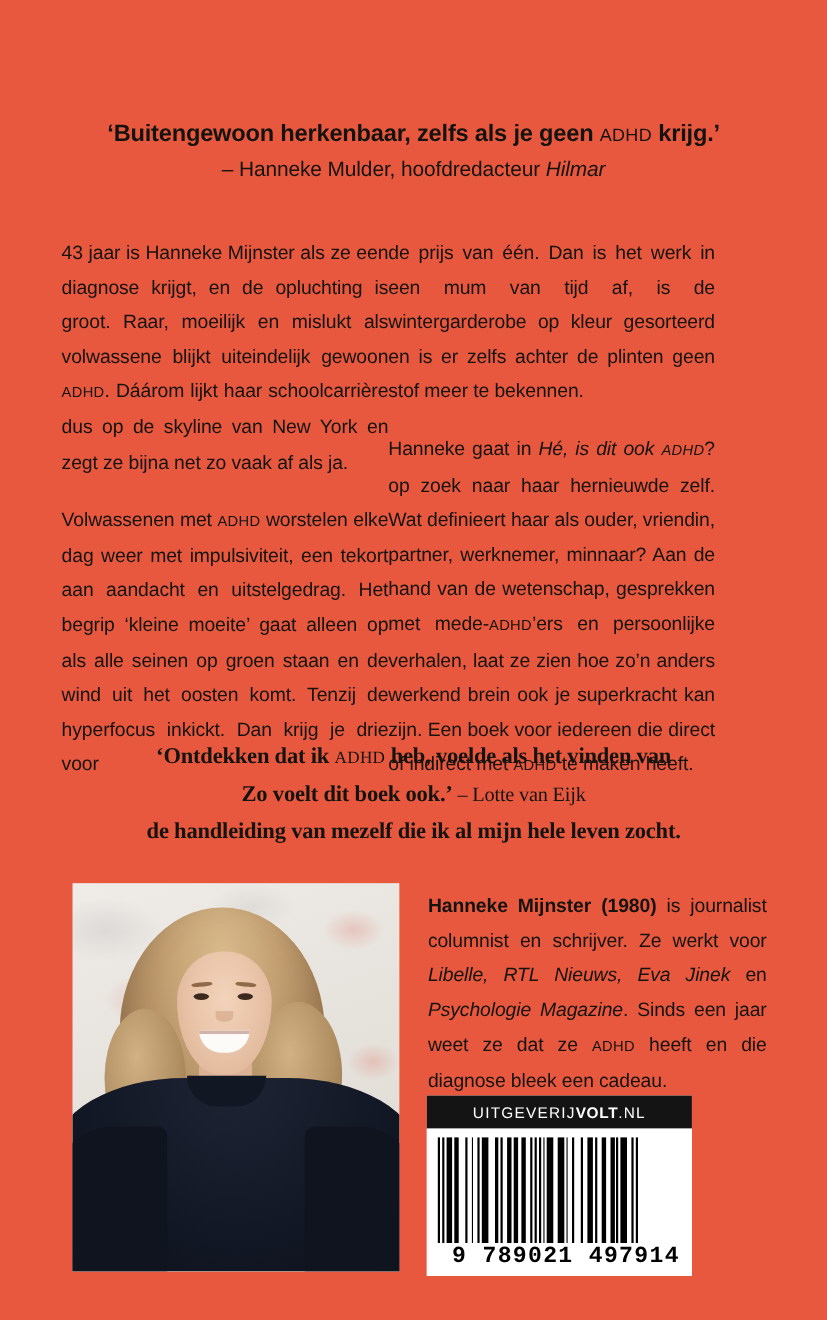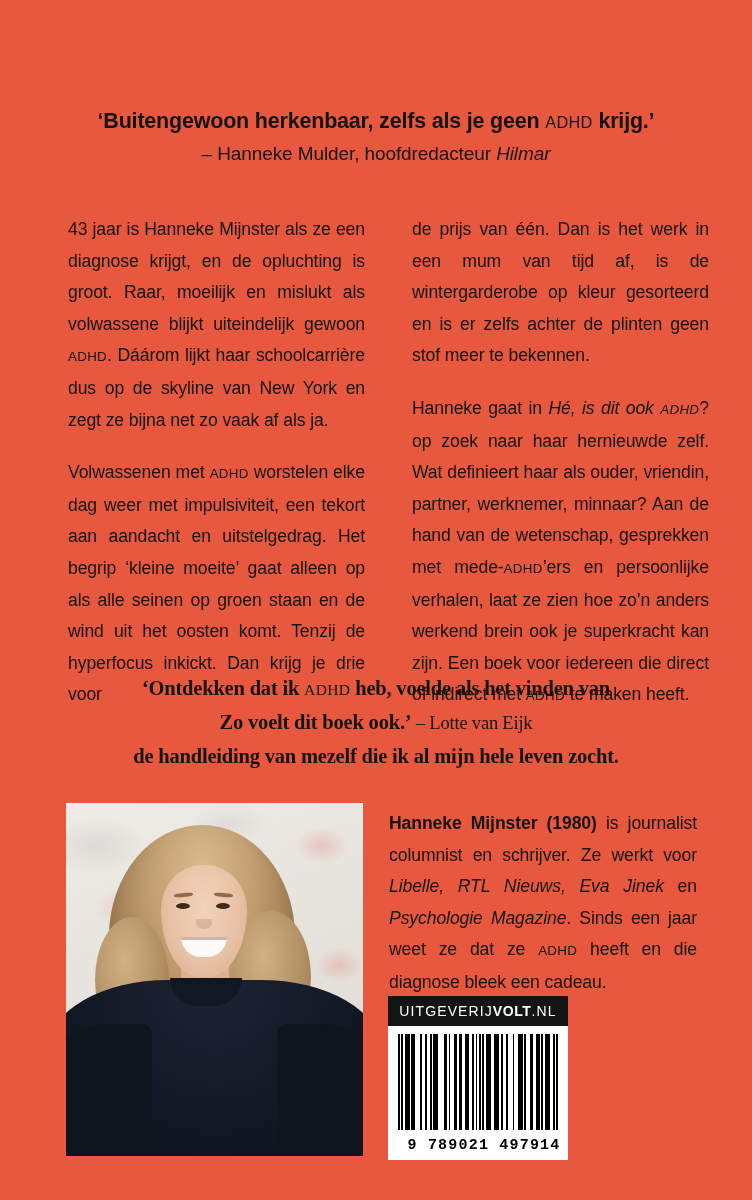--- a/index.html
+++ b/index.html
@@ -55,11 +55,10 @@
   
   .body-cols {
     position: absolute;
-    left: 68px;
+    left: 56px;
     top: 214px;
     width: 641px;
     display: flex;
-    justify-content: space-between;
   }
   .col {
     width: 297px;

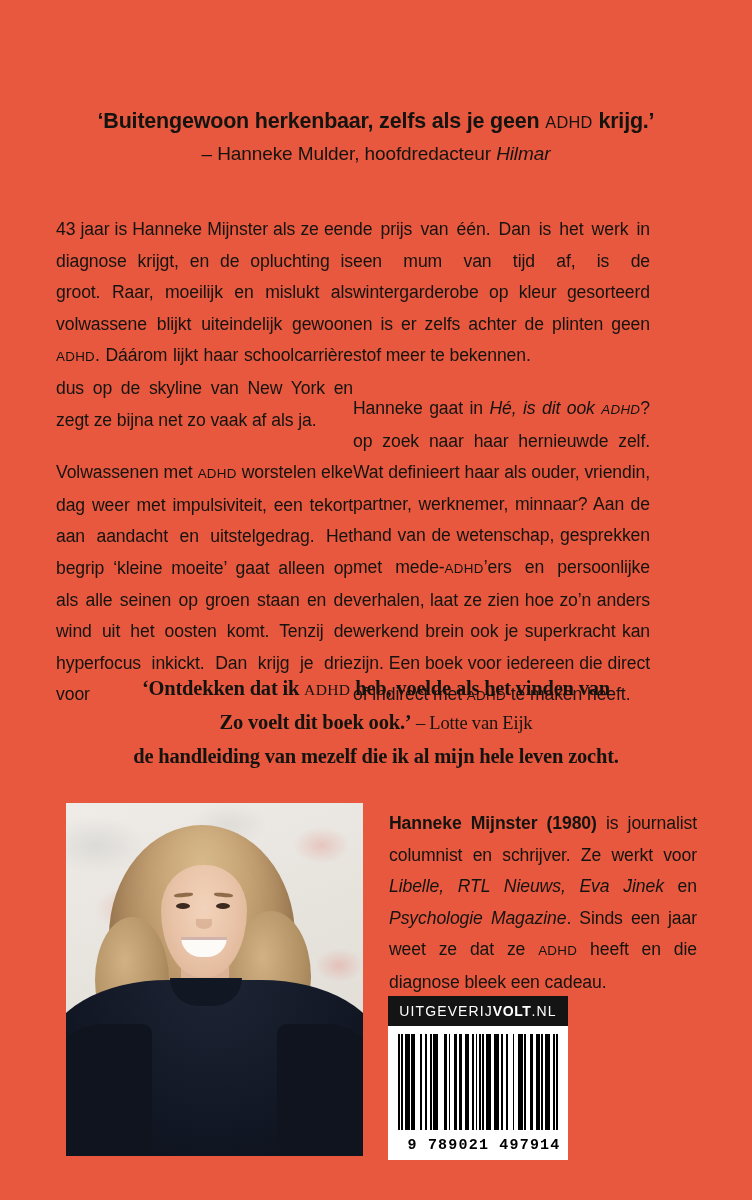--- a/index.html
+++ b/index.html
@@ -246,7 +246,7 @@
     position: absolute;
     left: 388px;
     top: 996px;
-    width: 180px;
+    width: 241px;
     height: 164px;
     background: #ffffff;
     box-sizing: border-box;

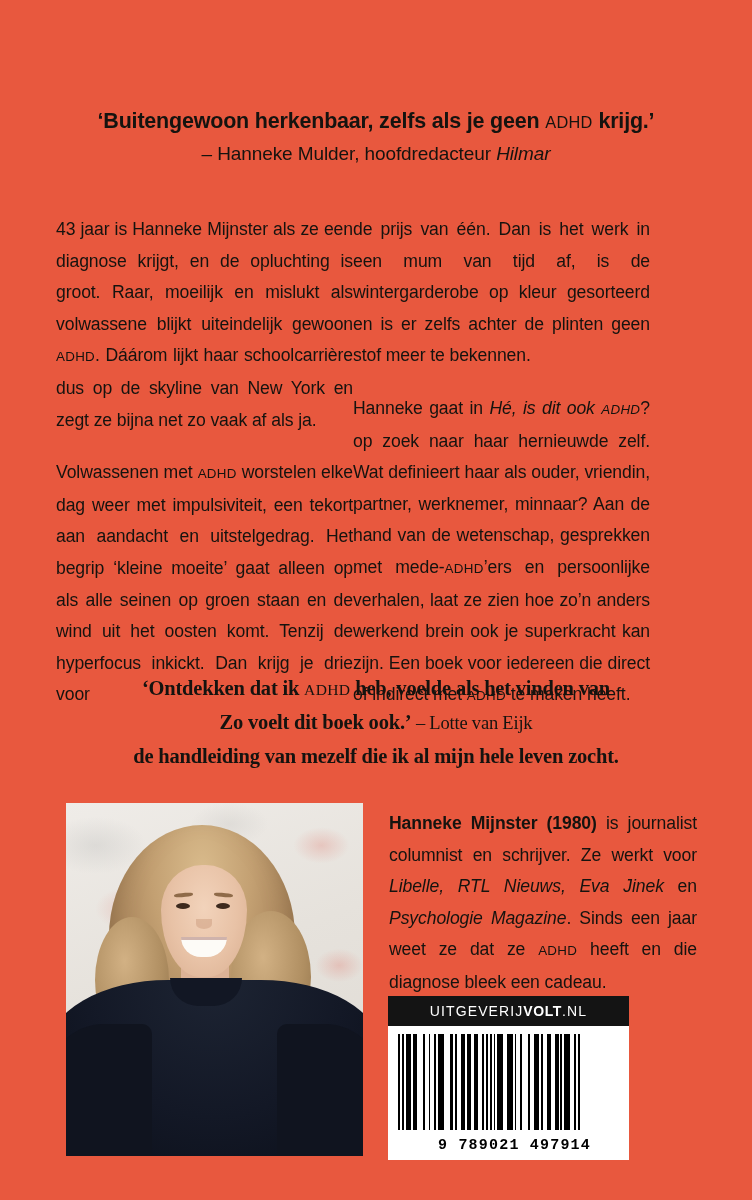--- a/index.html
+++ b/index.html
@@ -283,7 +283,7 @@
     bottom: 6px;
     text-align: center;
     font-family: "Liberation Mono", monospace;
-    font-size: 15px;
+    font-size: 21px;
     font-weight: 700;
     letter-spacing: 1.2px;
     color: #000;

